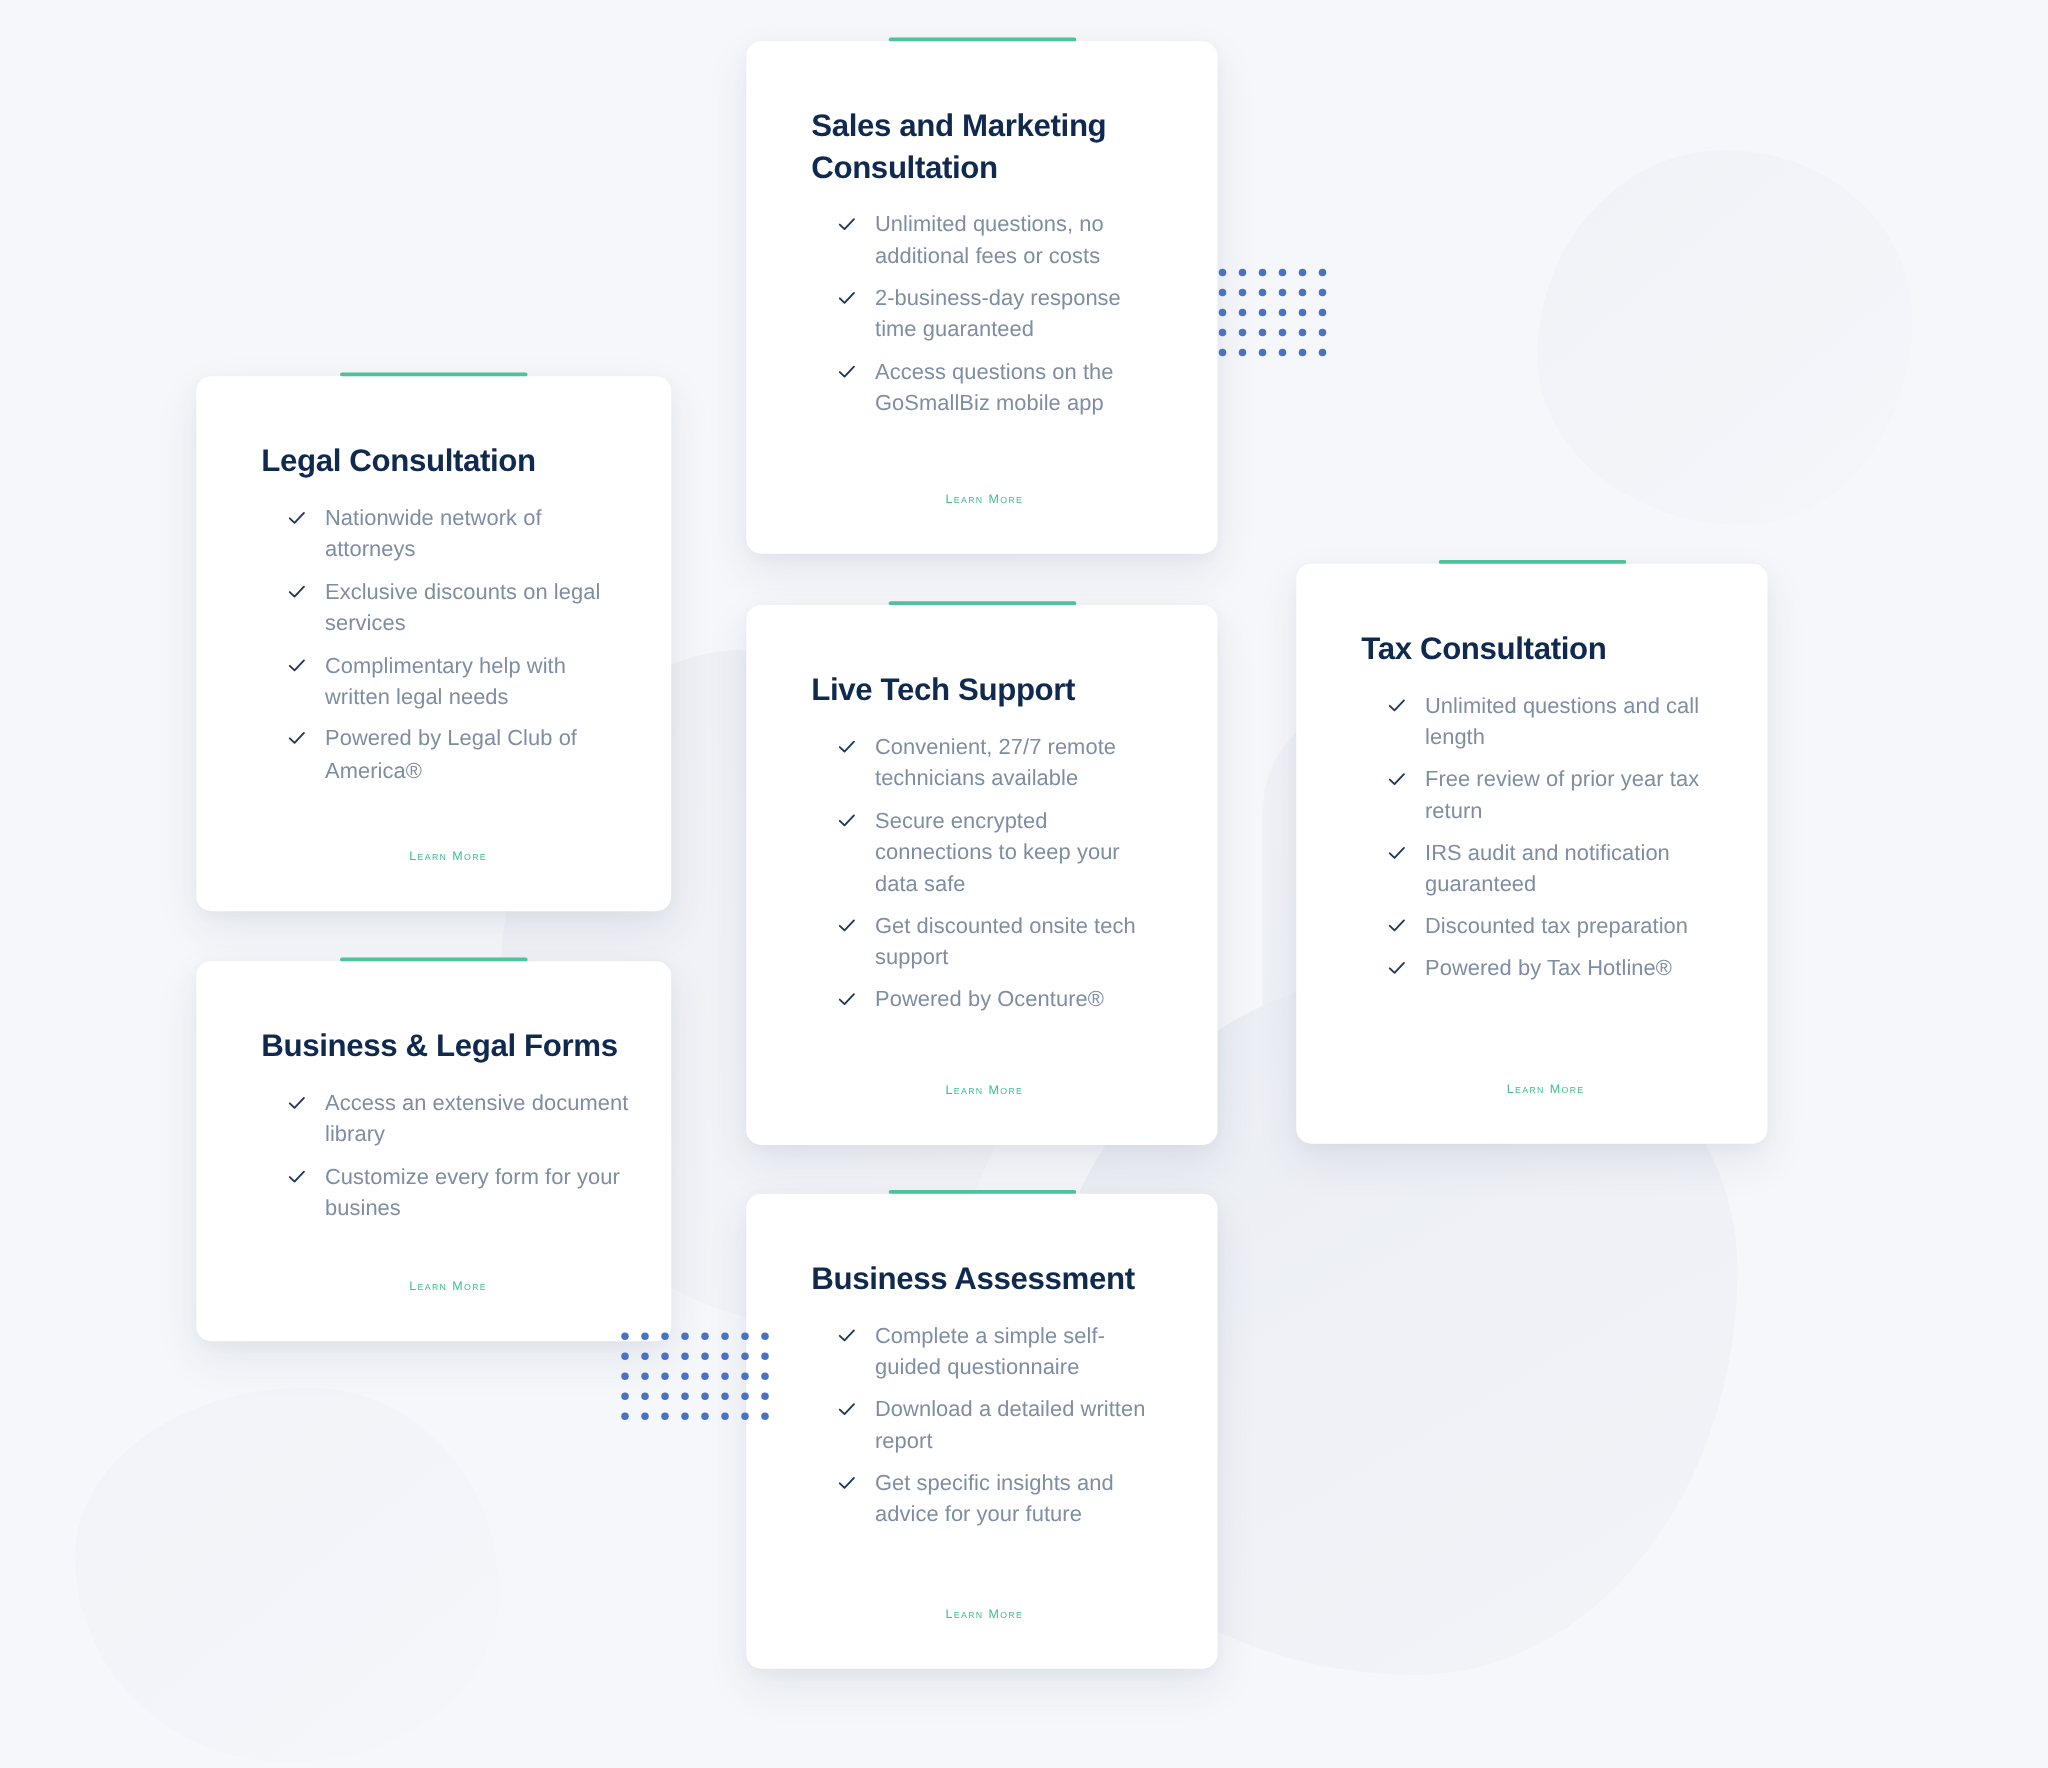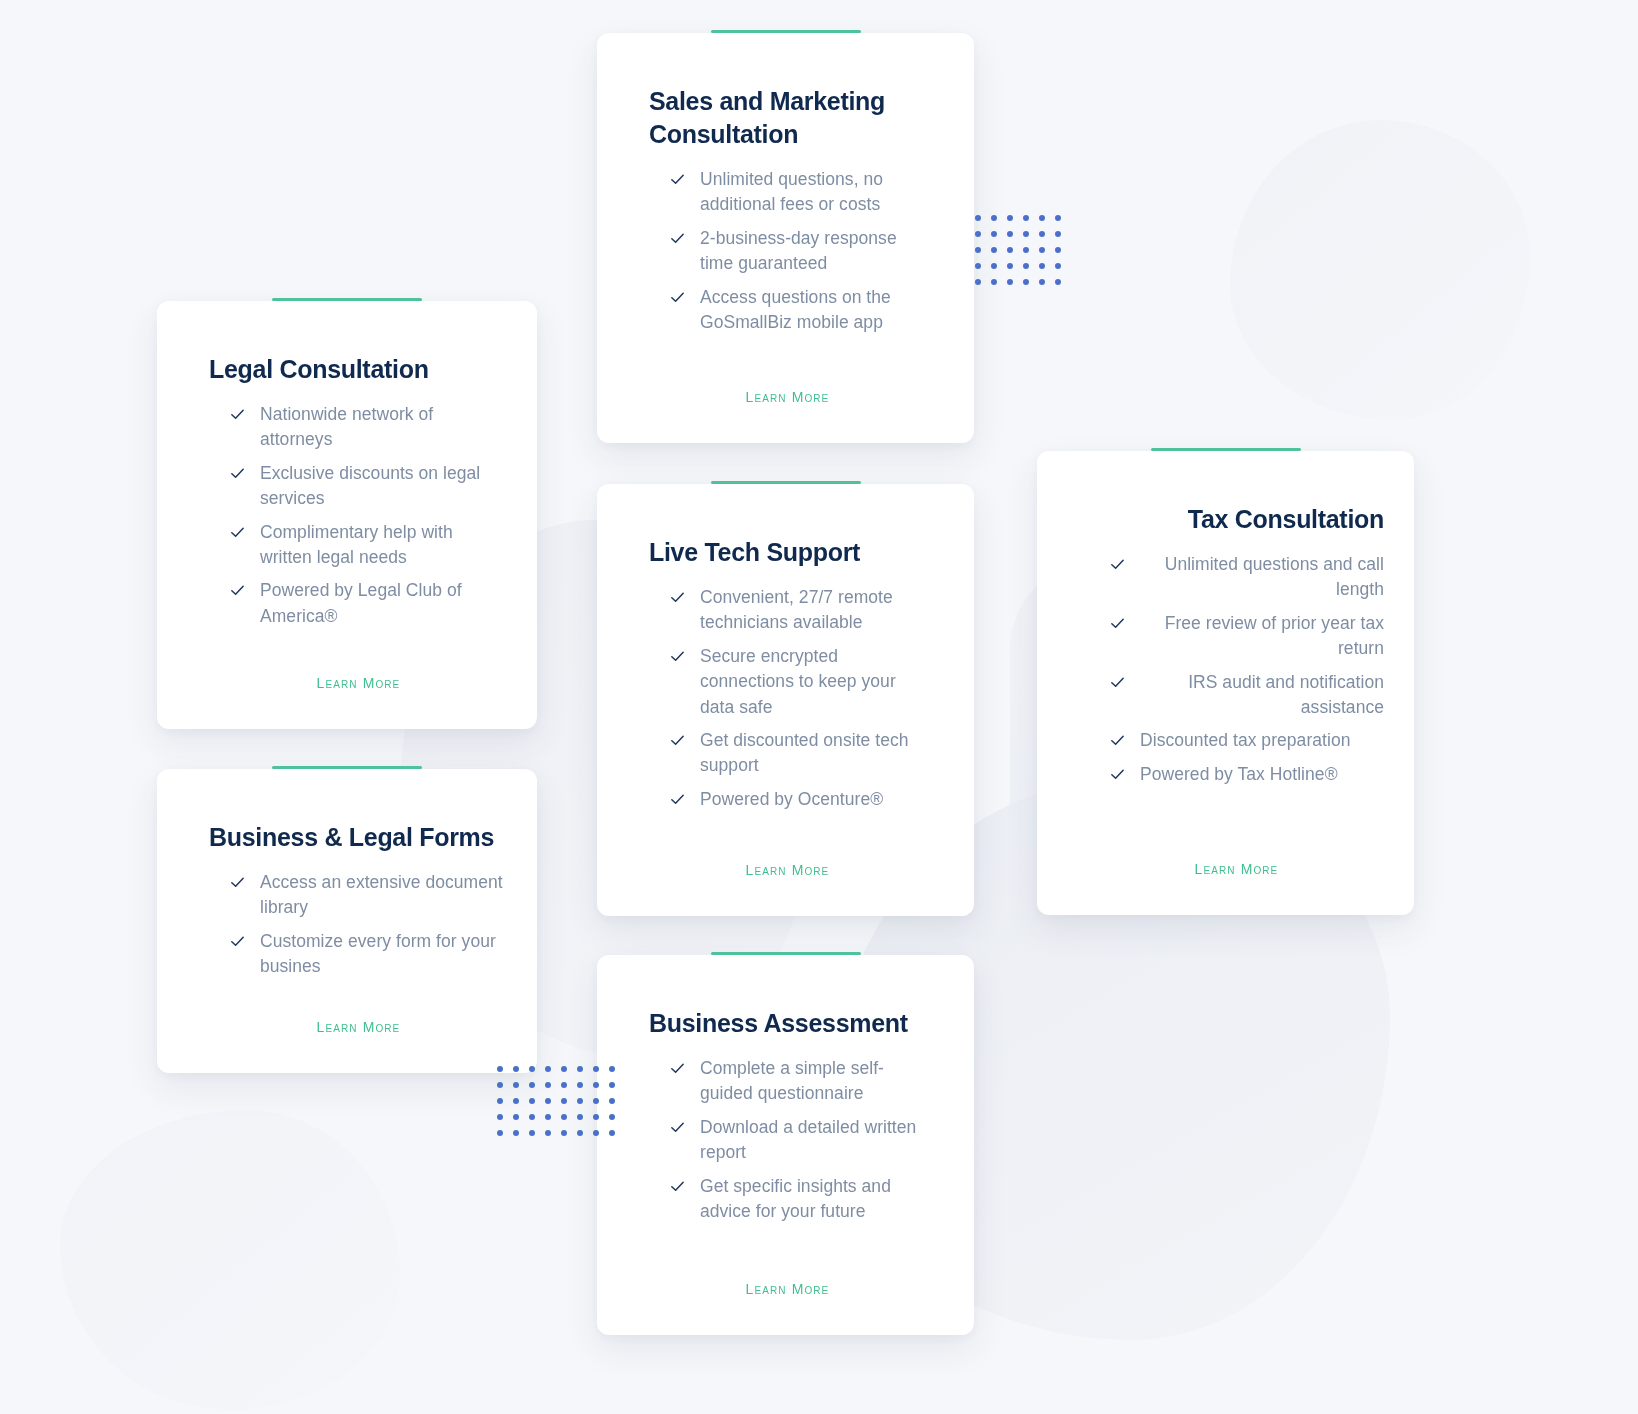--- a/index.html
+++ b/index.html
@@ -183,7 +183,7 @@
     align-self: center;
     margin-top: auto;
     padding-top: 32px;
-    font-size: 14px;
+    font-size: 10px;
     font-variant: small-caps;
     letter-spacing: 1.1px;
     color: #3fbf8f;

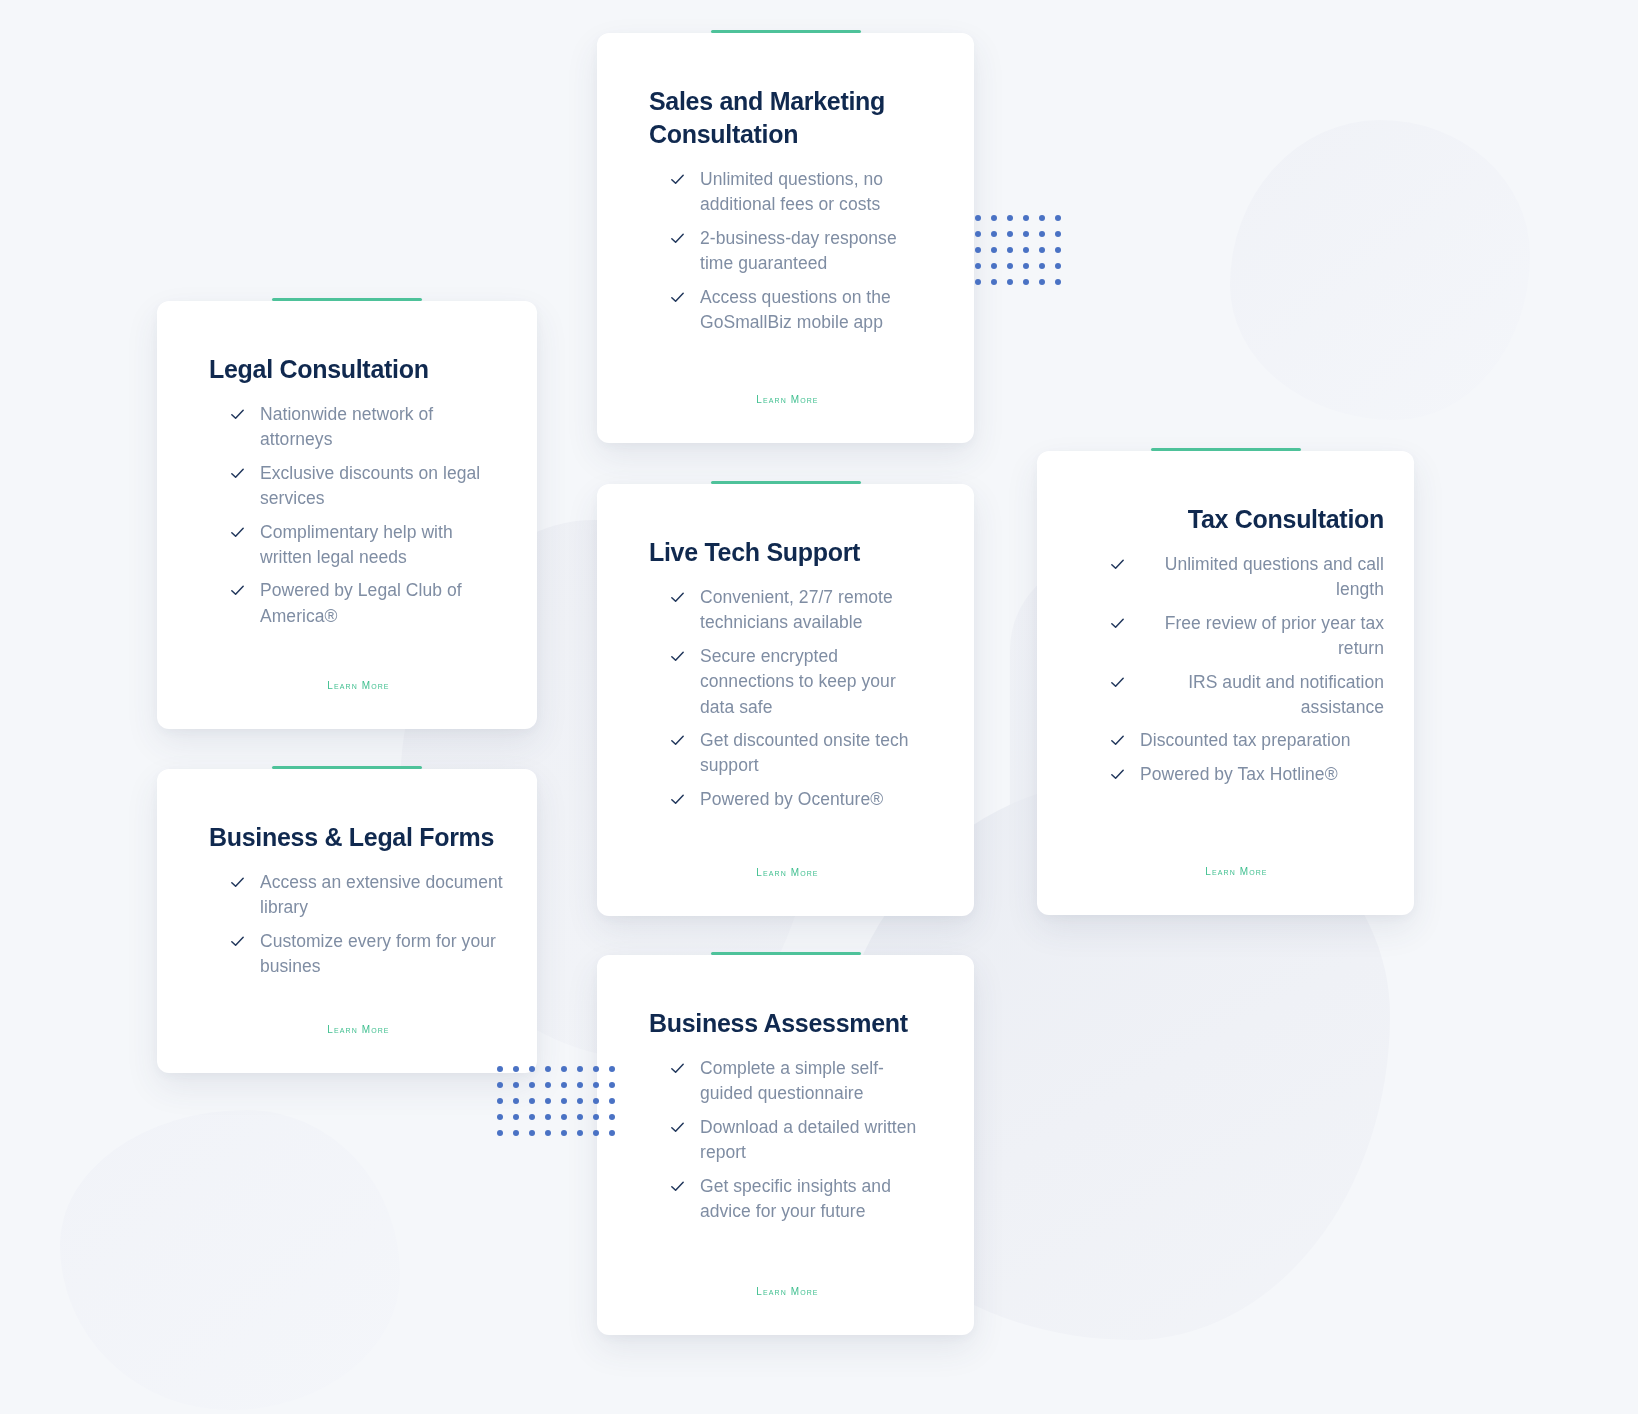--- a/index.html
+++ b/index.html
@@ -196,7 +196,7 @@
   #card-sales-marketing   { left: 597px;  top: 33px;   width: 377px; height: 410px; }
   #card-legal             { left: 157px;  top: 301px;  width: 380px; height: 428px; }
   #card-live-tech         { left: 597px;  top: 484px;  width: 377px; height: 432px; }
-  #card-tax               { left: 1037px; top: 451px;  width: 377px; height: 464px; text-align: right; }
+  #card-tax               { left: 1037px; top: 451px;  width: 377px; height: 464px; }
   #card-forms             { left: 157px;  top: 769px;  width: 380px; height: 304px; }
   #card-assessment        { left: 597px;  top: 955px;  width: 377px; height: 380px; }
 

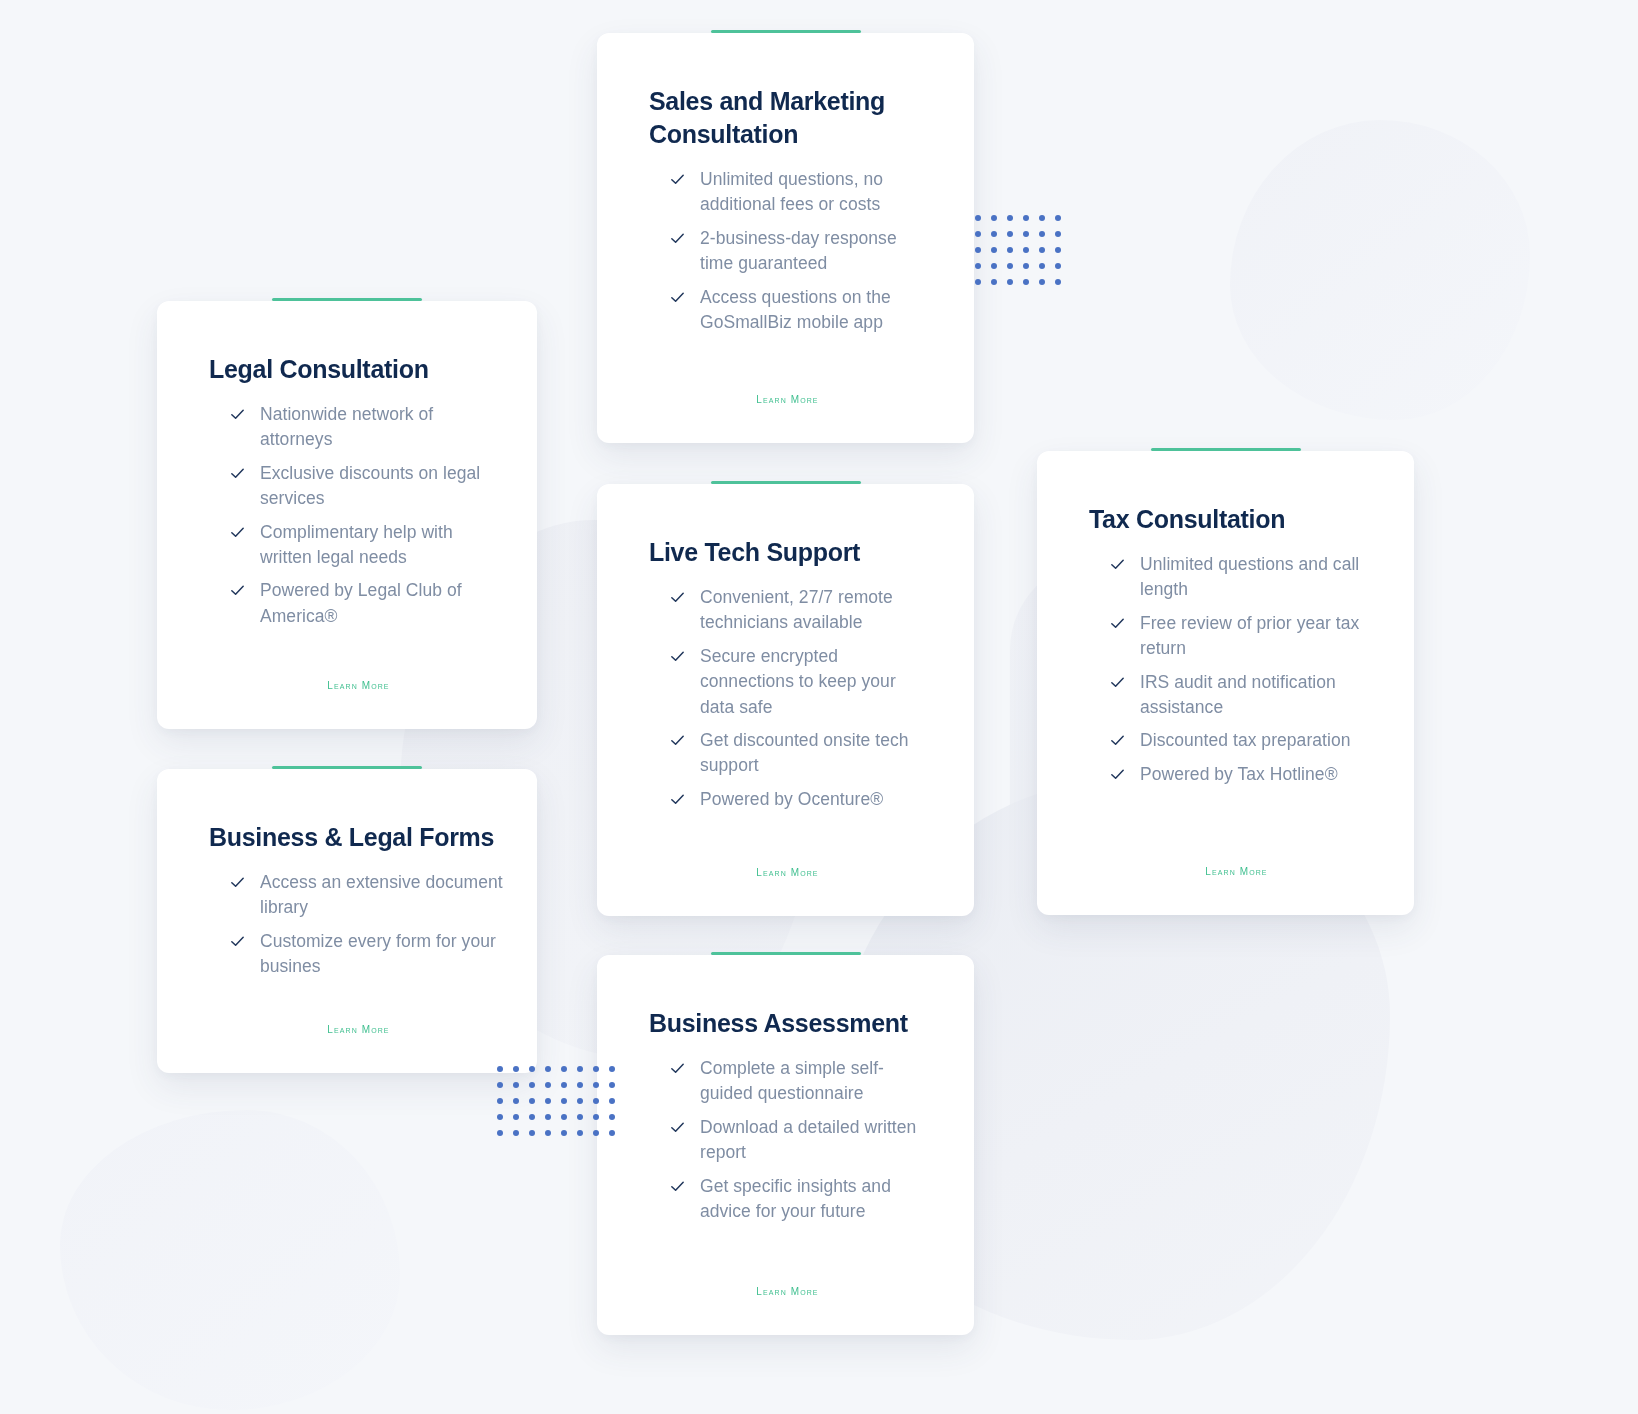--- a/index.html
+++ b/index.html
@@ -363,7 +363,7 @@
                 <path d="M3 9.2 L7 13 L15 4.6"></path>
               </svg>
           </span>
-          <span class="bullet-text">IRS audit and notification assistance</span>
+          <span class="bullet-text">IRS audit and notification guaranteed</span>
         </li>
         <li class="bullet">
           <span class="bullet-check">

